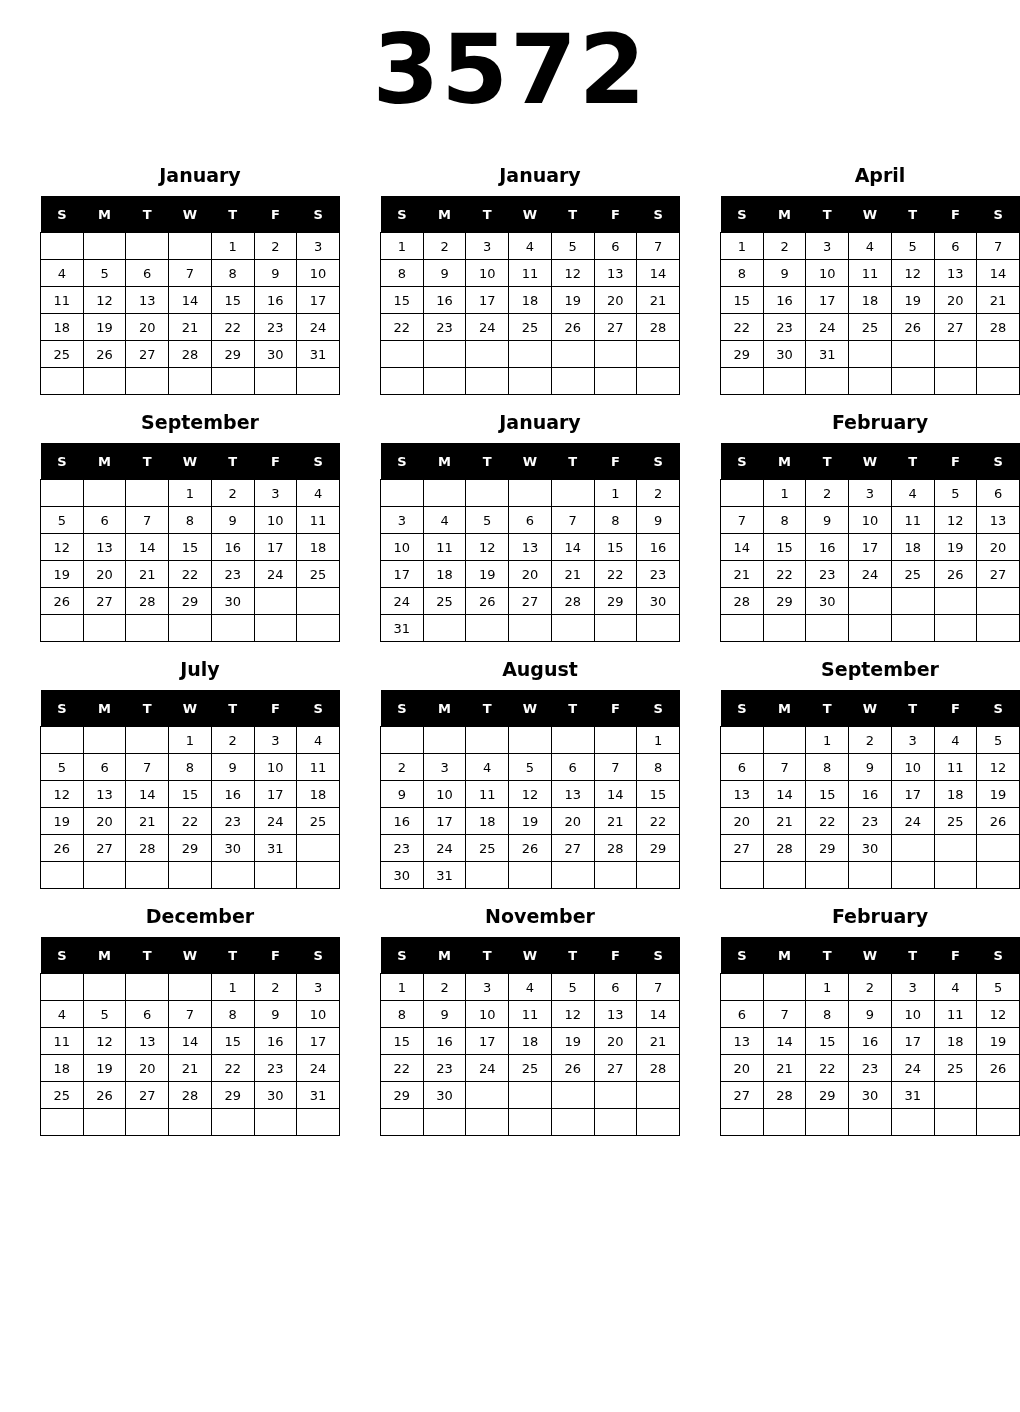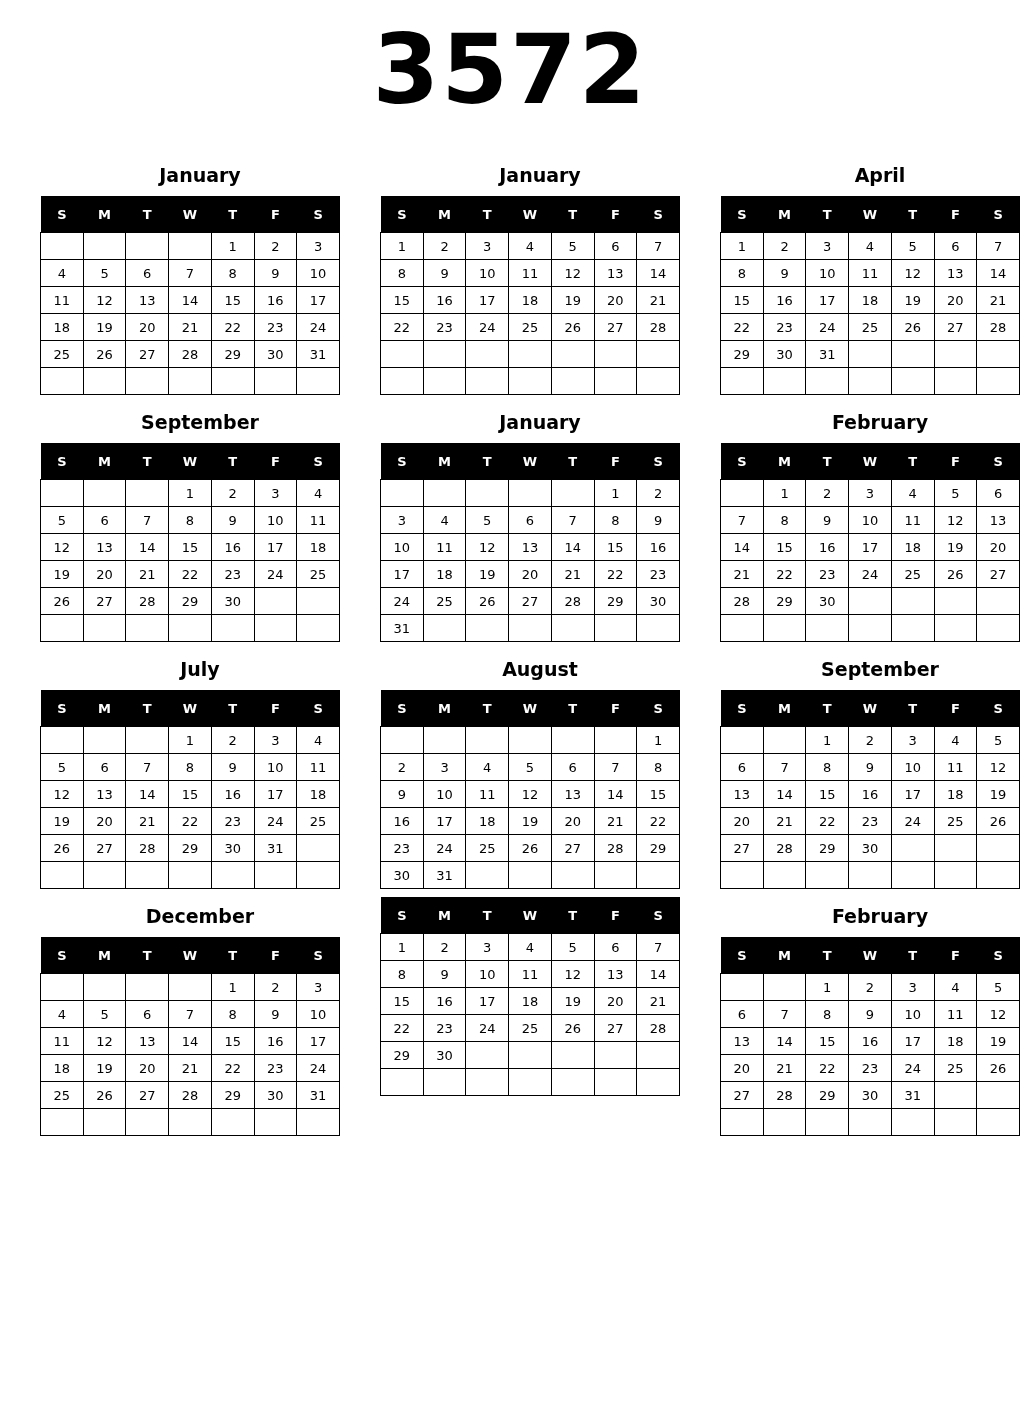--- a/index.html
+++ b/index.html
@@ -806,6 +806,7 @@
         </table>
       </div>
       <div class="month">
+        <div class="month-name">November</div>
         <table class="cal">
           <thead>
             <tr>

